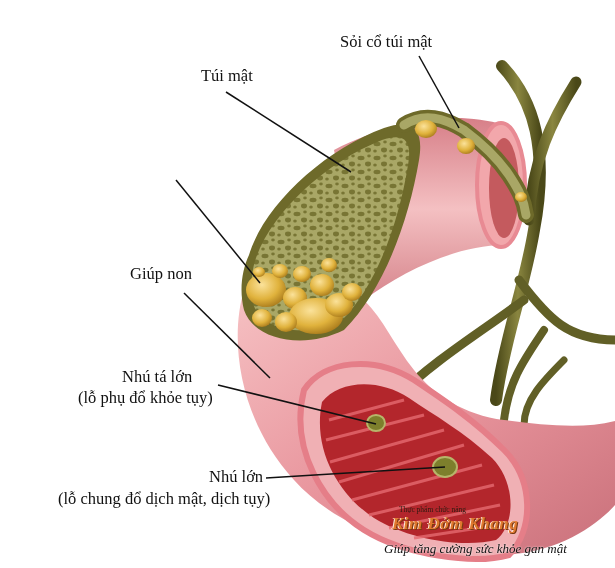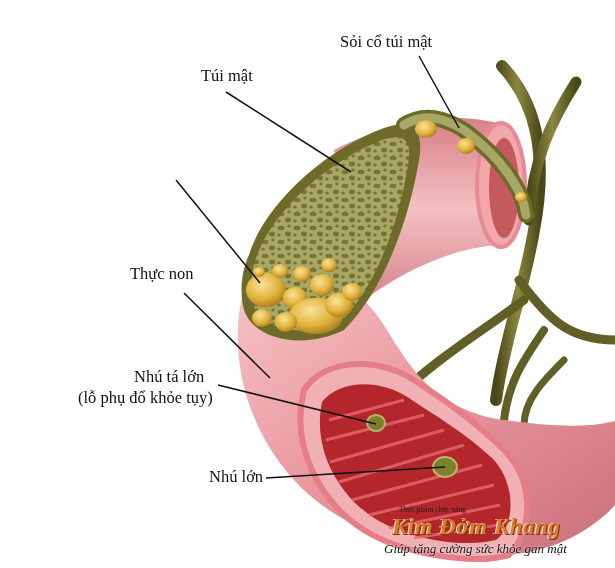--- a/index.html
+++ b/index.html
@@ -120,7 +120,7 @@
 
   <div class="label" style="left:336px;top:32px;">Sỏi cổ túi mật</div>
   <div class="label" style="left:197px;top:66px;">Túi mật</div>
-  <div class="label" style="left:126px;top:264px;">Thực non</div>
+  <div class="label" style="left:126px;top:264px;">Giúp non</div>
   <div class="label" style="left:118px;top:367px;margin-left:12px;">Nhú tá lớn</div>
   <div class="label" style="left:74px;top:388px;">(lỗ phụ đổ khỏe tụy)</div>
   <div class="label" style="left:158px;top:467px;margin-left:47px;">Nhú lớn</div>

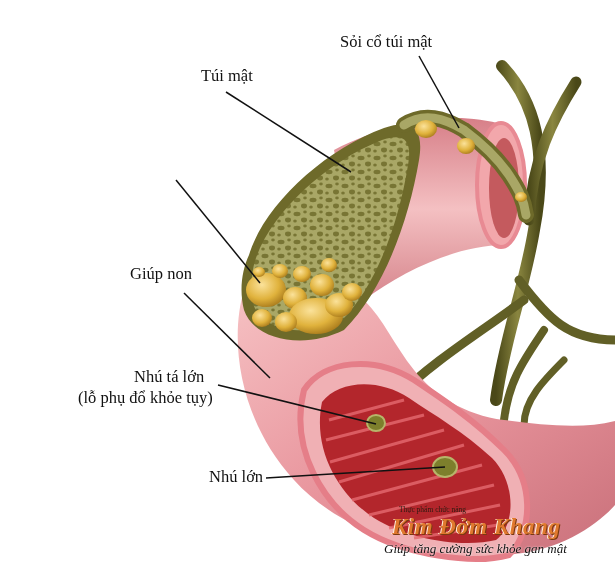--- a/index.html
+++ b/index.html
@@ -121,7 +121,7 @@
   <div class="label" style="left:336px;top:32px;">Sỏi cổ túi mật</div>
   <div class="label" style="left:197px;top:66px;">Túi mật</div>
   <div class="label" style="left:126px;top:264px;">Giúp non</div>
-  <div class="label" style="left:118px;top:367px;margin-left:12px;">Nhú tá lớn</div>
+  <div class="label" style="left:118px;top:367px;">Nhú tá lớn</div>
   <div class="label" style="left:74px;top:388px;">(lỗ phụ đổ khỏe tụy)</div>
   <div class="label" style="left:158px;top:467px;margin-left:47px;">Nhú lớn</div>
 

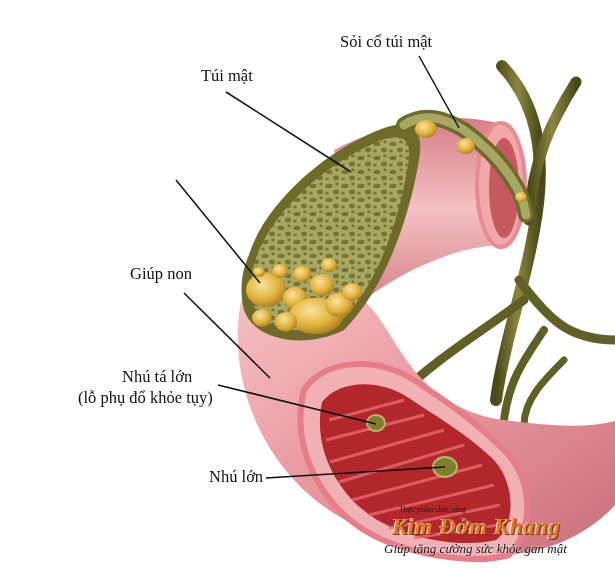--- a/index.html
+++ b/index.html
@@ -124,6 +124,7 @@
   <div class="label" style="left:118px;top:367px;">Nhú tá lớn</div>
   <div class="label" style="left:74px;top:388px;">(lỗ phụ đổ khỏe tụy)</div>
   <div class="label" style="left:158px;top:467px;margin-left:47px;">Nhú lớn</div>
+  <div class="label" style="left:54px;top:489px;">(lỗ chung đổ dịch mật, dịch tụy)</div>
 
   <div class="brand-small">Thực phẩm chức năng</div>
   <div class="brand-name">Kim Đởm Khang</div>

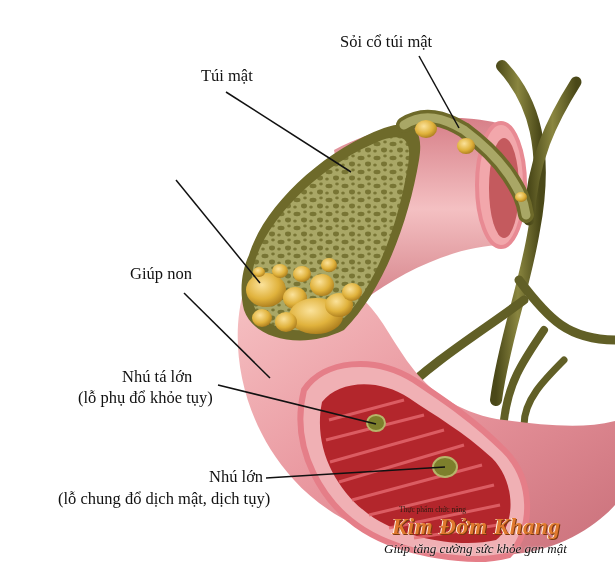--- a/index.html
+++ b/index.html
@@ -11,7 +11,7 @@
            line-height: 20px; text-align: center; }
   .brand-small { position: absolute; left: 395px; top: 505px; font-size: 7.5px;
                  color: #2a1a10; }
-  .brand-name { position: absolute; left: 388px; top: 514px; font-size: 23px;
+  .brand-name { position: absolute; left: 388px; top: 514px; font-size: 17px;
                 font-style: italic; font-weight: bold; color: #e0782e;
                 text-shadow: 1px 1px 0 #7a3a10, -1px 0 0 #fff3e0; letter-spacing: 0.5px; }
   .brand-tag { position: absolute; left: 380px; top: 541px; font-size: 13px;

